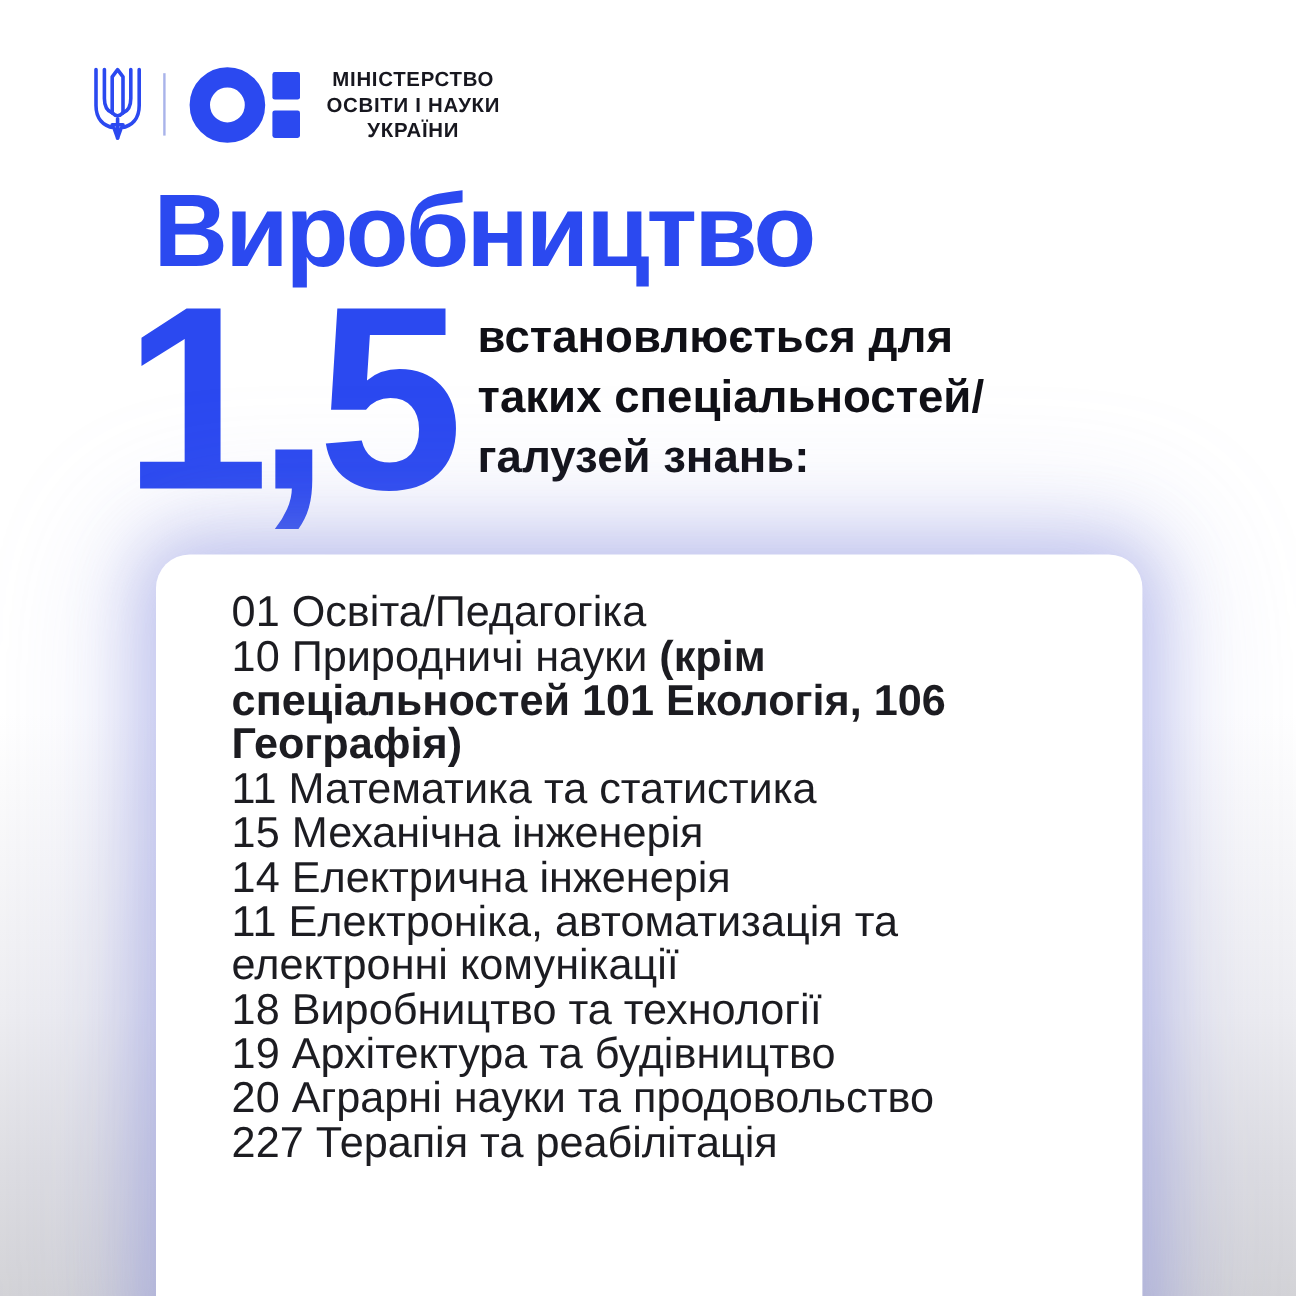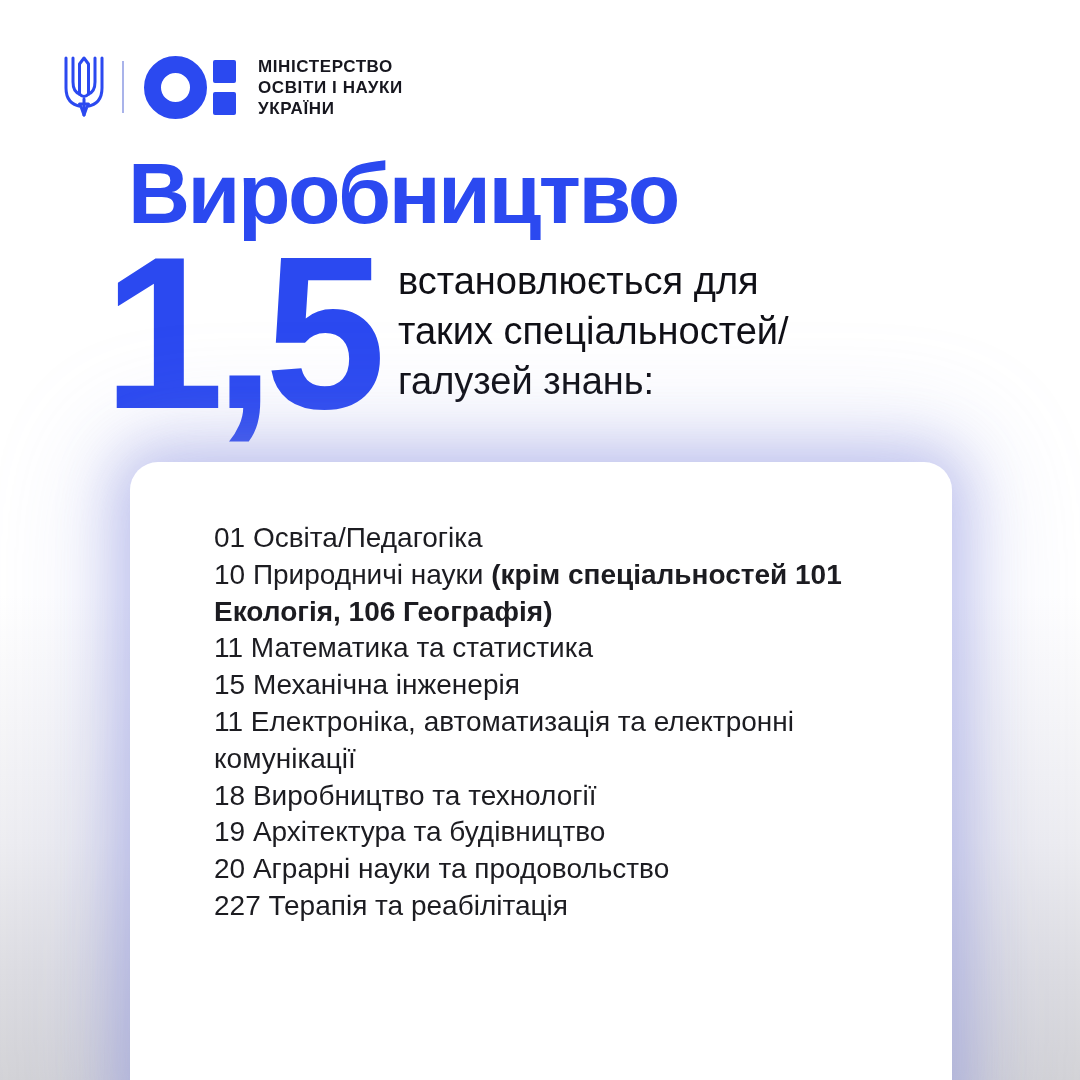--- a/index.html
+++ b/index.html
@@ -23,10 +23,11 @@
   
   .logo-row {
     position: absolute;
-    left: 62px;
+    left: 76px;
     top: 55px;
     display: flex;
     align-items: center;
+    text-align: center;
   }
   .trident { width: 44px; height: 64px; flex: 0 0 auto; }
   .logo-divider {

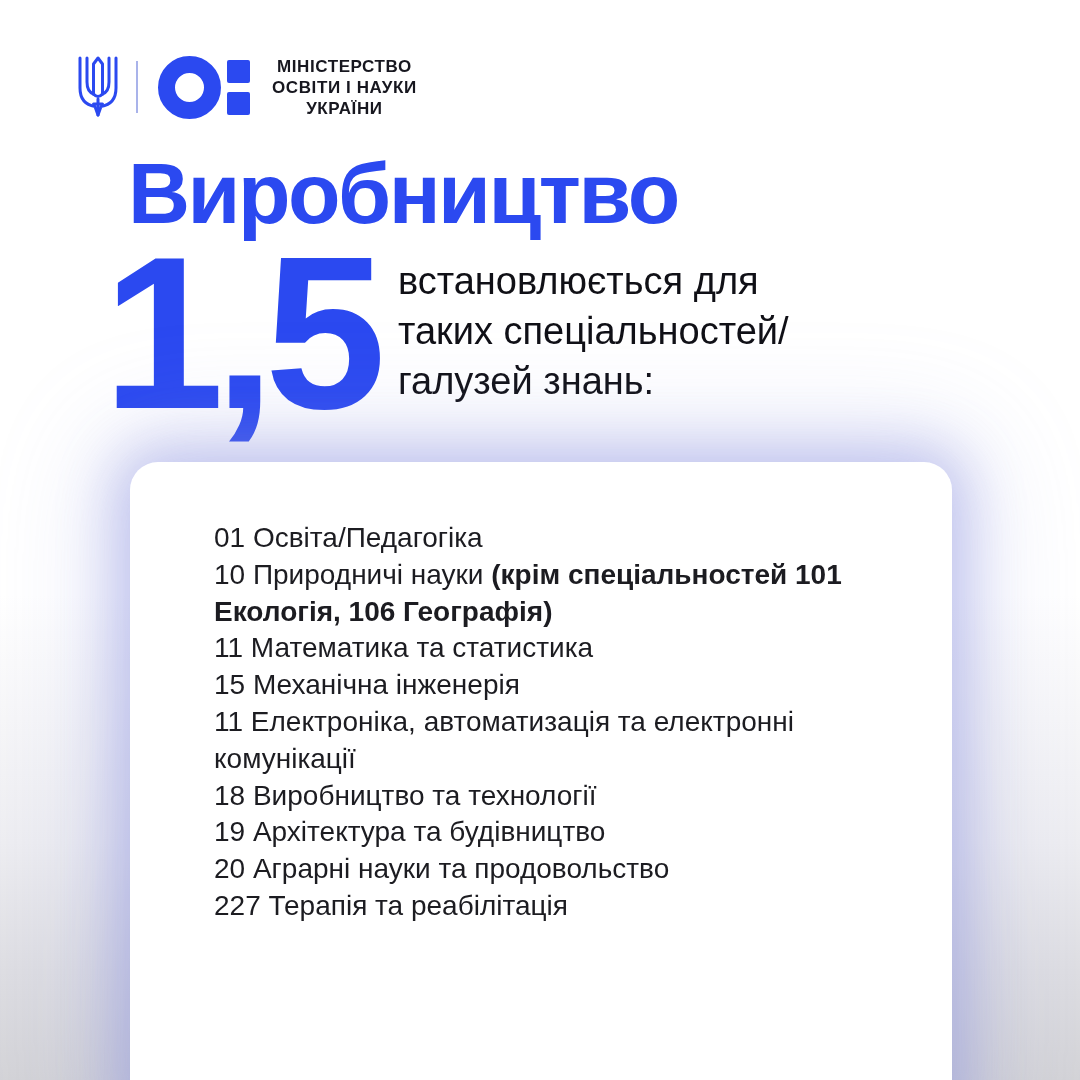--- a/index.html
+++ b/index.html
@@ -81,7 +81,7 @@
     position: absolute;
     left: 398px; top: 256px;
     font-size: 38px;
-    font-weight: 400;
+    font-weight: 700;
     line-height: 50px;
     color: #101016;
     white-space: pre-line;

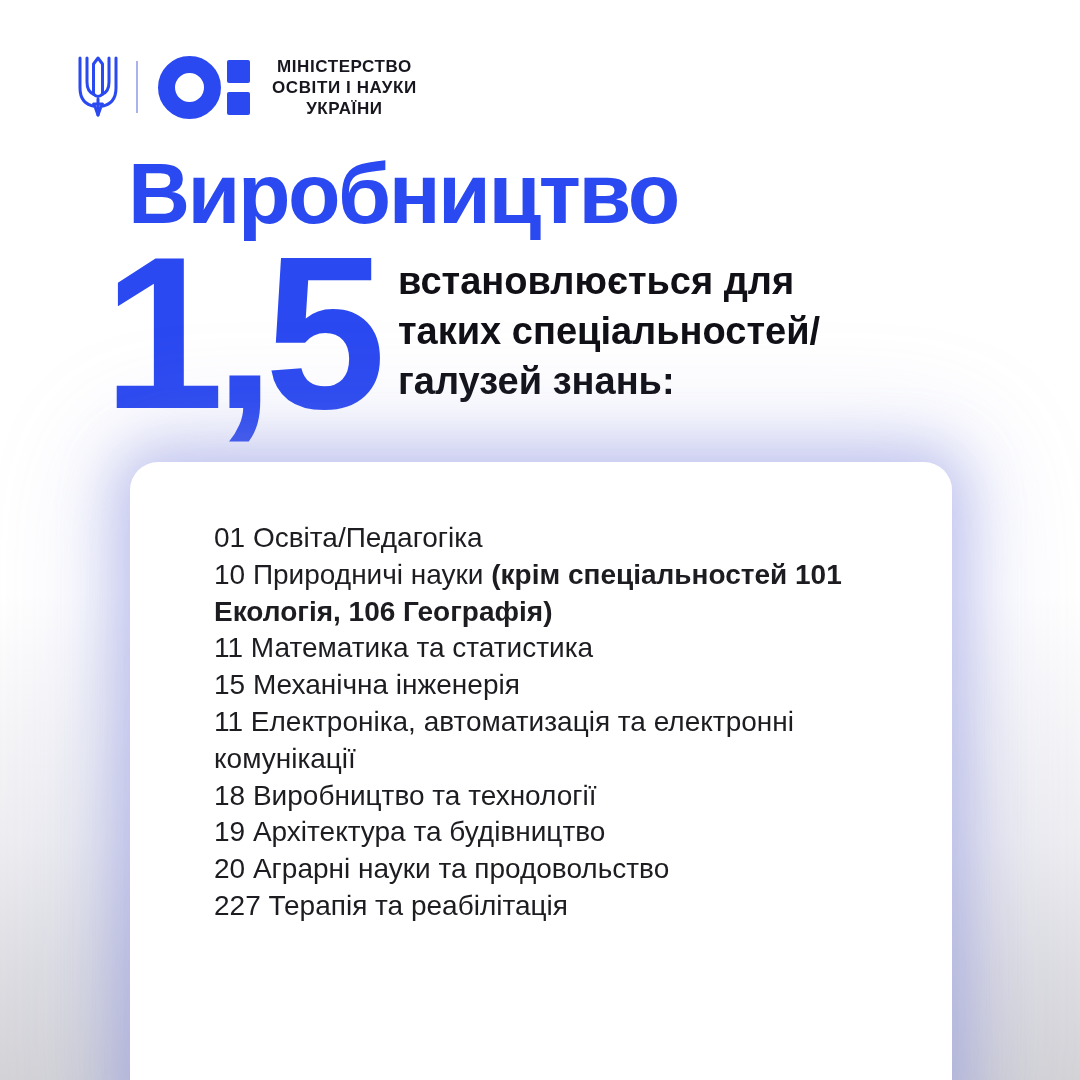--- a/index.html
+++ b/index.html
@@ -98,11 +98,10 @@
                 0 0 110px 30px rgba(150,156,228,0.22);
   }
   .card-content {
-    padding: 58px 62px 0 63px;
-    font-size: 28px;
+    padding: 30px 62px 0 63px;
+    font-size: 36px;
     line-height: 36.8px;
     color: #1c1c21;
-    margin-left: 21px;
   }
   .specialty-item { font-weight: 400; }
   .specialty-item b { font-weight: 700; }

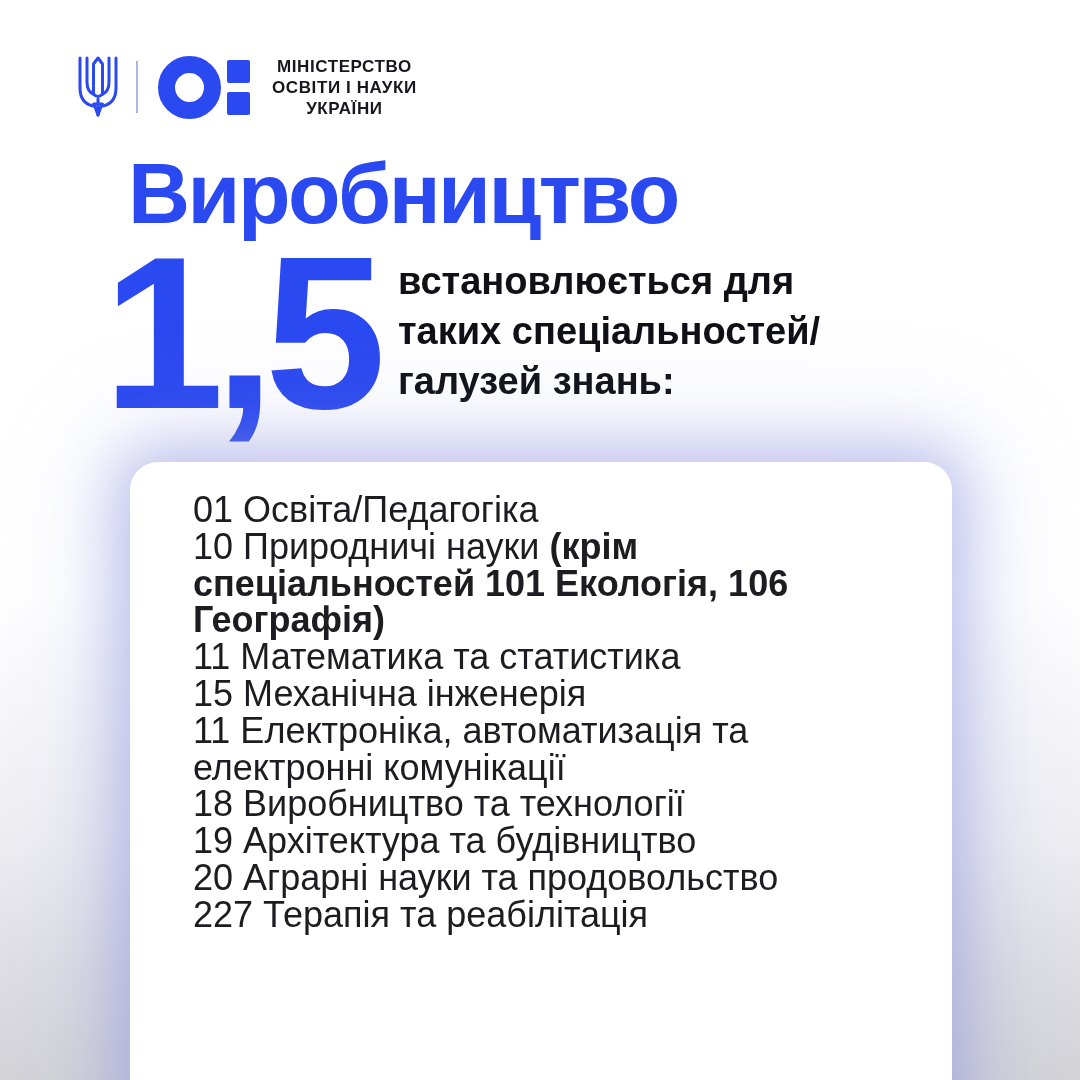--- a/index.html
+++ b/index.html
@@ -147,6 +147,7 @@
         <div class="specialty-item">10 Природничі науки <b>(крім спеціальностей 101 Екологія, 106 Географія)</b></div>
         <div class="specialty-item">11 Математика та статистика</div>
         <div class="specialty-item">15 Механічна інженерія</div>
+        <div class="specialty-item">14 Електрична інженерія</div>
         <div class="specialty-item">11 Електроніка, автоматизація та електронні комунікації</div>
         <div class="specialty-item">18 Виробництво та технології</div>
         <div class="specialty-item">19 Архітектура та будівництво</div>

